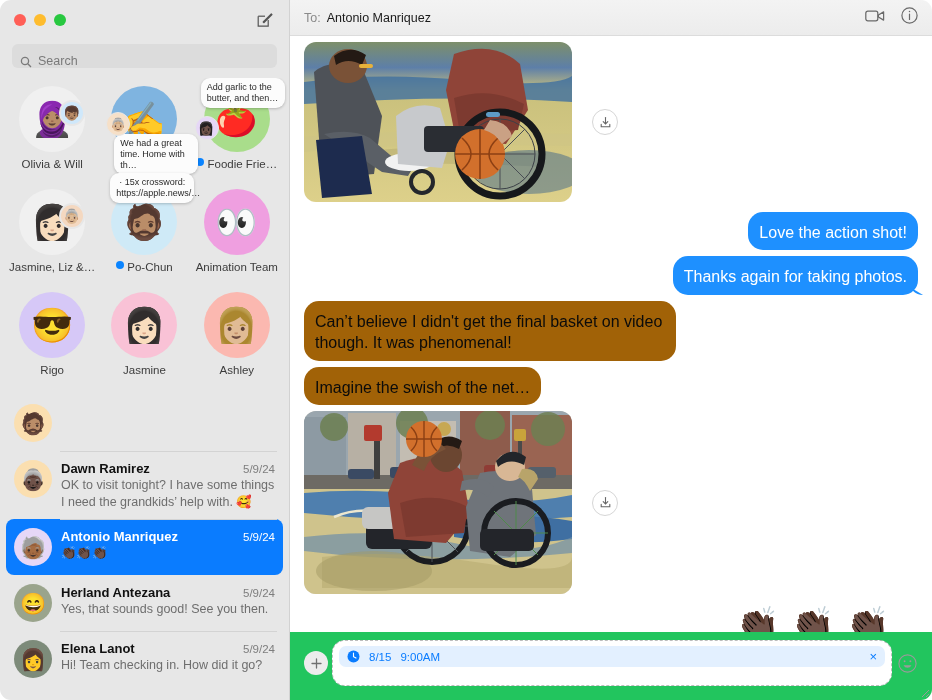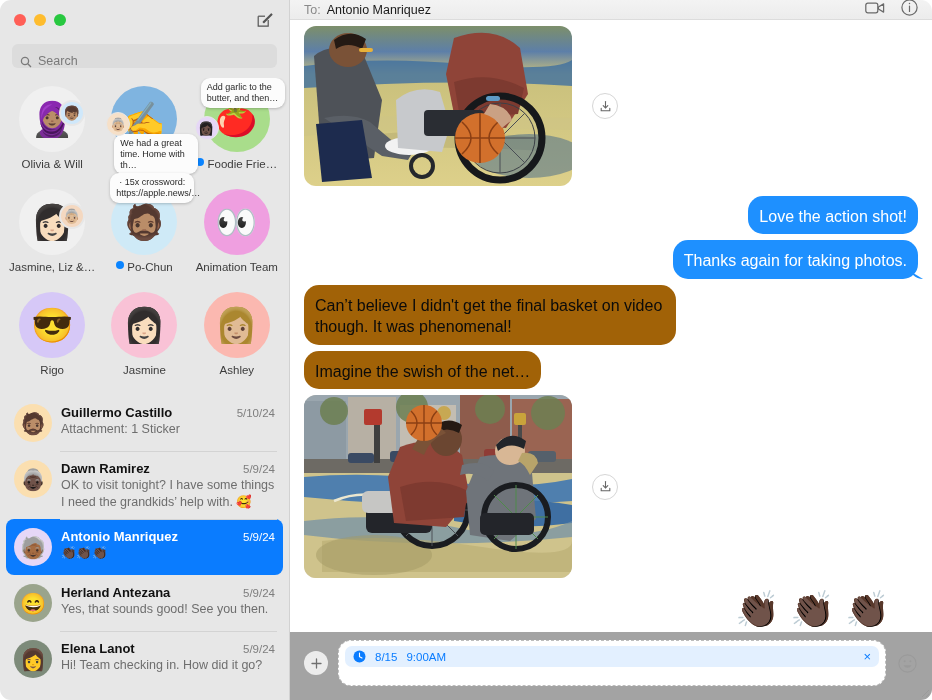--- a/index.html
+++ b/index.html
@@ -183,7 +183,7 @@
     min-width: 0;
   }
   .main-header {
-    height: 20px;
+    height: 36px;
     background: linear-gradient(to bottom,#f3f3f3,#ececec);
     border-bottom: 1px solid #dcdcdc;
     display: flex;

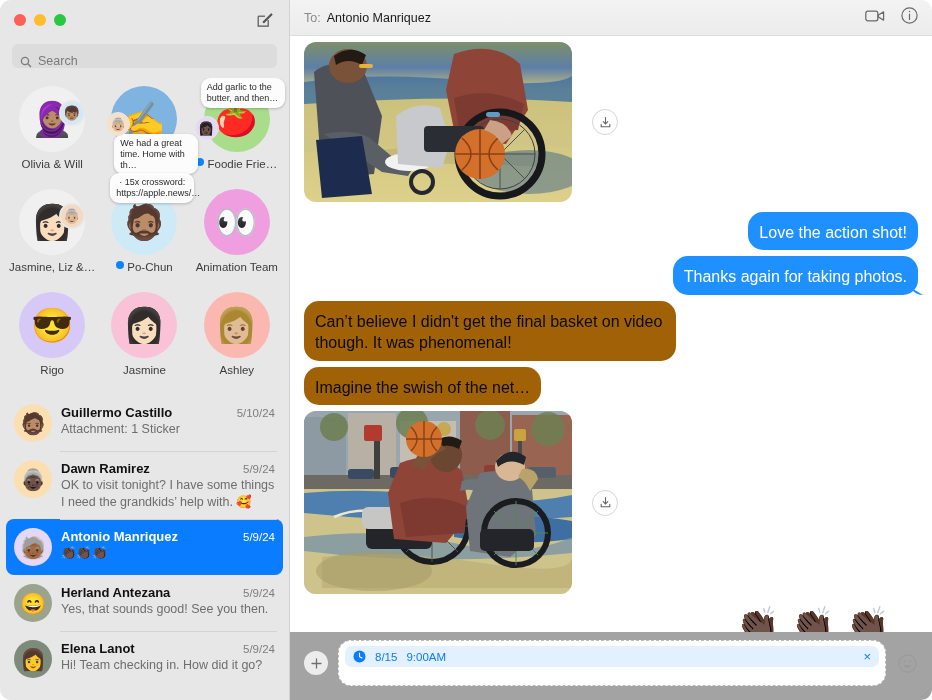--- a/index.html
+++ b/index.html
@@ -415,13 +415,6 @@
       <div class="convos">
           <div class="convo nodiv">
             <div class="av" style="background: rgb(251, 223, 176);">🧔🏽</div>
-            <div class="convo-body">
-              <div class="convo-top">
-                <span class="convo-name">Guillermo Castillo</span>
-                <span class="convo-date">5/10/24</span>
-              </div>
-              <div class="convo-prev">Attachment: 1 Sticker</div>
-            </div>
           </div>
           <div class="convo">
             <div class="divider"></div>

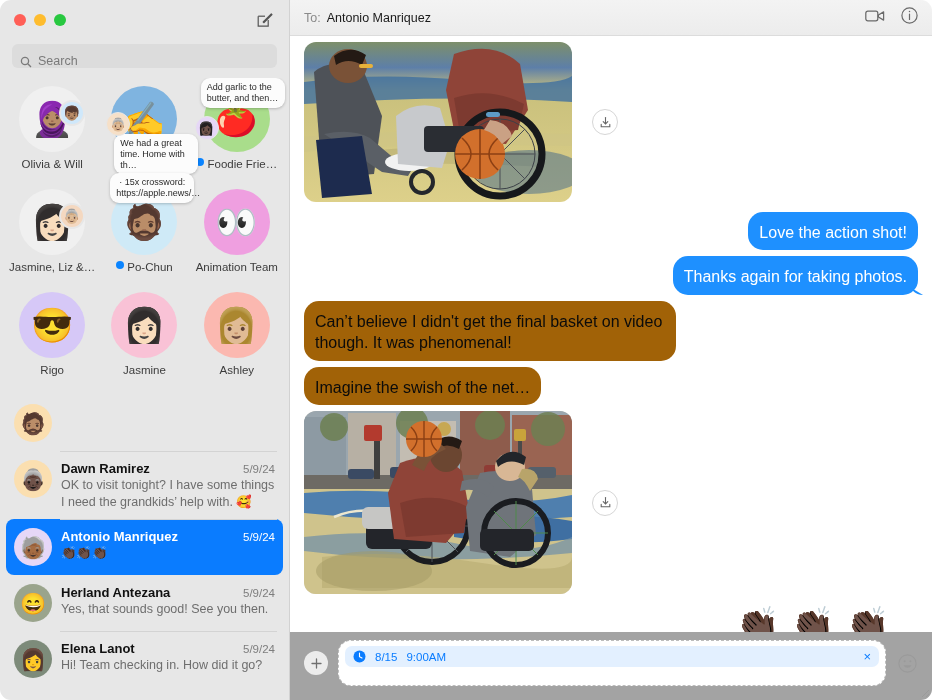--- a/index.html
+++ b/index.html
@@ -265,8 +265,8 @@
     display: flex;
     align-items: center;
     padding: 8px 14px 14px 14px;
-    gap: 10px;
-    background: #a3a3a3;
+    gap: 4px;
+    background: #22c55e;
   }
   .plus-btn {
     width: 24px; height: 24px; border-radius: 50%;

